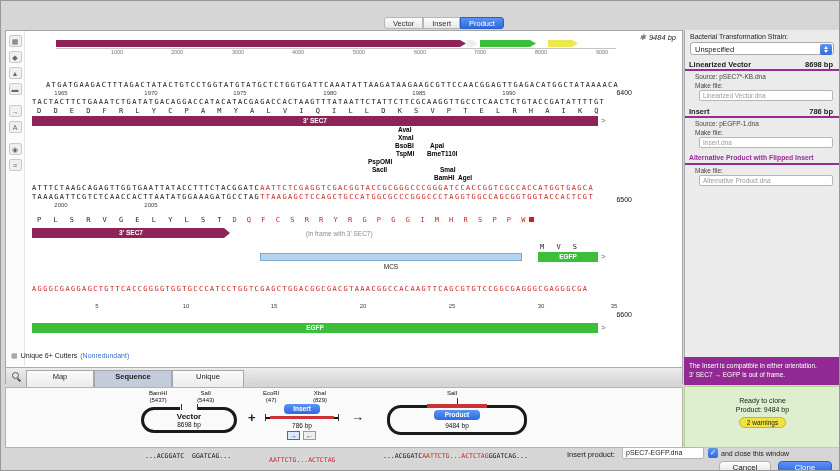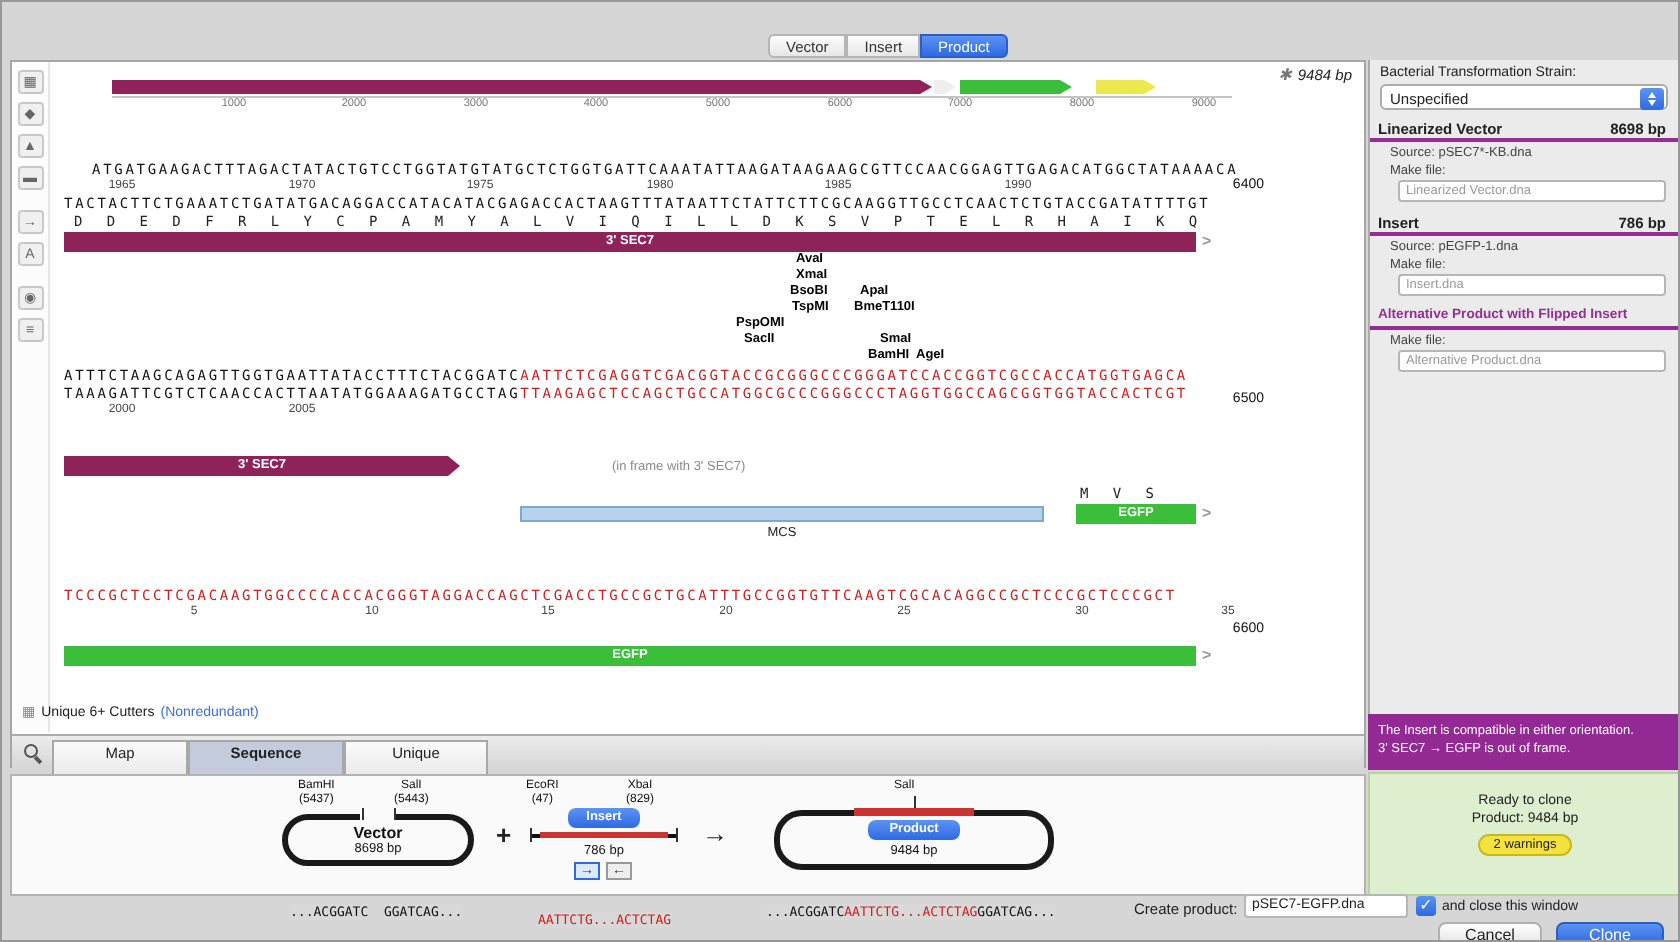--- a/index.html
+++ b/index.html
@@ -181,6 +181,7 @@
     <span class="abs num" style="left:55px;top:171px">2000</span>
     <span class="abs num" style="left:145px;top:171px">2005</span>
     <div class="abs coord" style="left:598px;top:165px">6500</div>
+    <div class="abs aa" style="left:31px;top:185px"><span>P  L  S  R  V  G  E  L  Y  L  S  T</span><span class="red">  D  Q  F  C  S  R  R  Y  R  G  P  G  G  I  M  H  R  S  P  P  W</span><span class="stop"></span></div>
     <div class="abs fbar noborder arrow-r" style="left:26px;top:197px;width:198px"><span>3' SEC7</span></div>
     <span class="abs note" style="left:300px;top:199px">(in frame with 3' SEC7)</span>
     <div class="abs mcsbar" style="left:254px;top:222px;width:262px"></div>

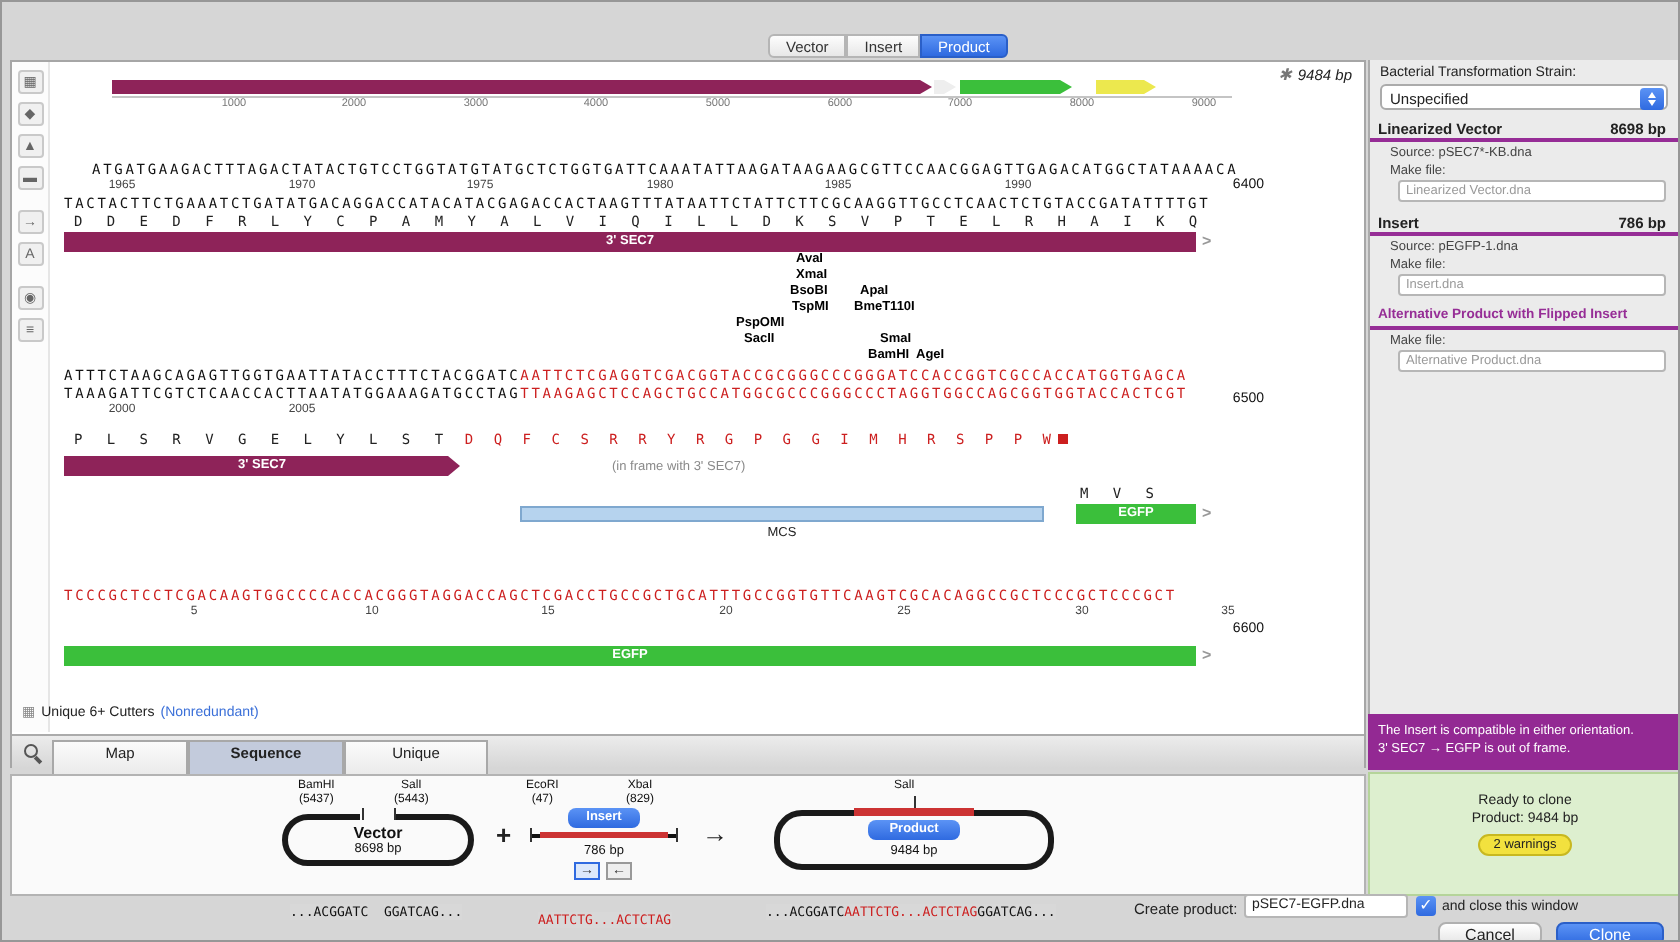--- a/index.html
+++ b/index.html
@@ -190,6 +190,7 @@
     <div class="abs fbar green noborder" style="left:532px;top:221px;width:60px"><span>EGFP</span></div>
     <span class="abs cont" style="left:595px;top:221px">&gt;</span>
 
+    <div class="abs mono red" style="left:26px;top:254px">AGGGCGAGGAGCTGTTCACCGGGGTGGTGCCCATCCTGGTCGAGCTGGACGGCGACGTAAACGGCCACAAGTTCAGCGTGTCCGGCGAGGGCGAGGGCGA</div>
     <div class="abs mono red" style="left:26px;top:263px">TCCCGCTCCTCGACAAGTGGCCCCACCACGGGTAGGACCAGCTCGACCTGCCGCTGCATTTGCCGGTGTTCAAGTCGCACAGGCCGCTCCCGCTCCCGCT</div>
     <span class="abs num" style="left:91px;top:272px">5</span>
     <span class="abs num" style="left:180px;top:272px">10</span>

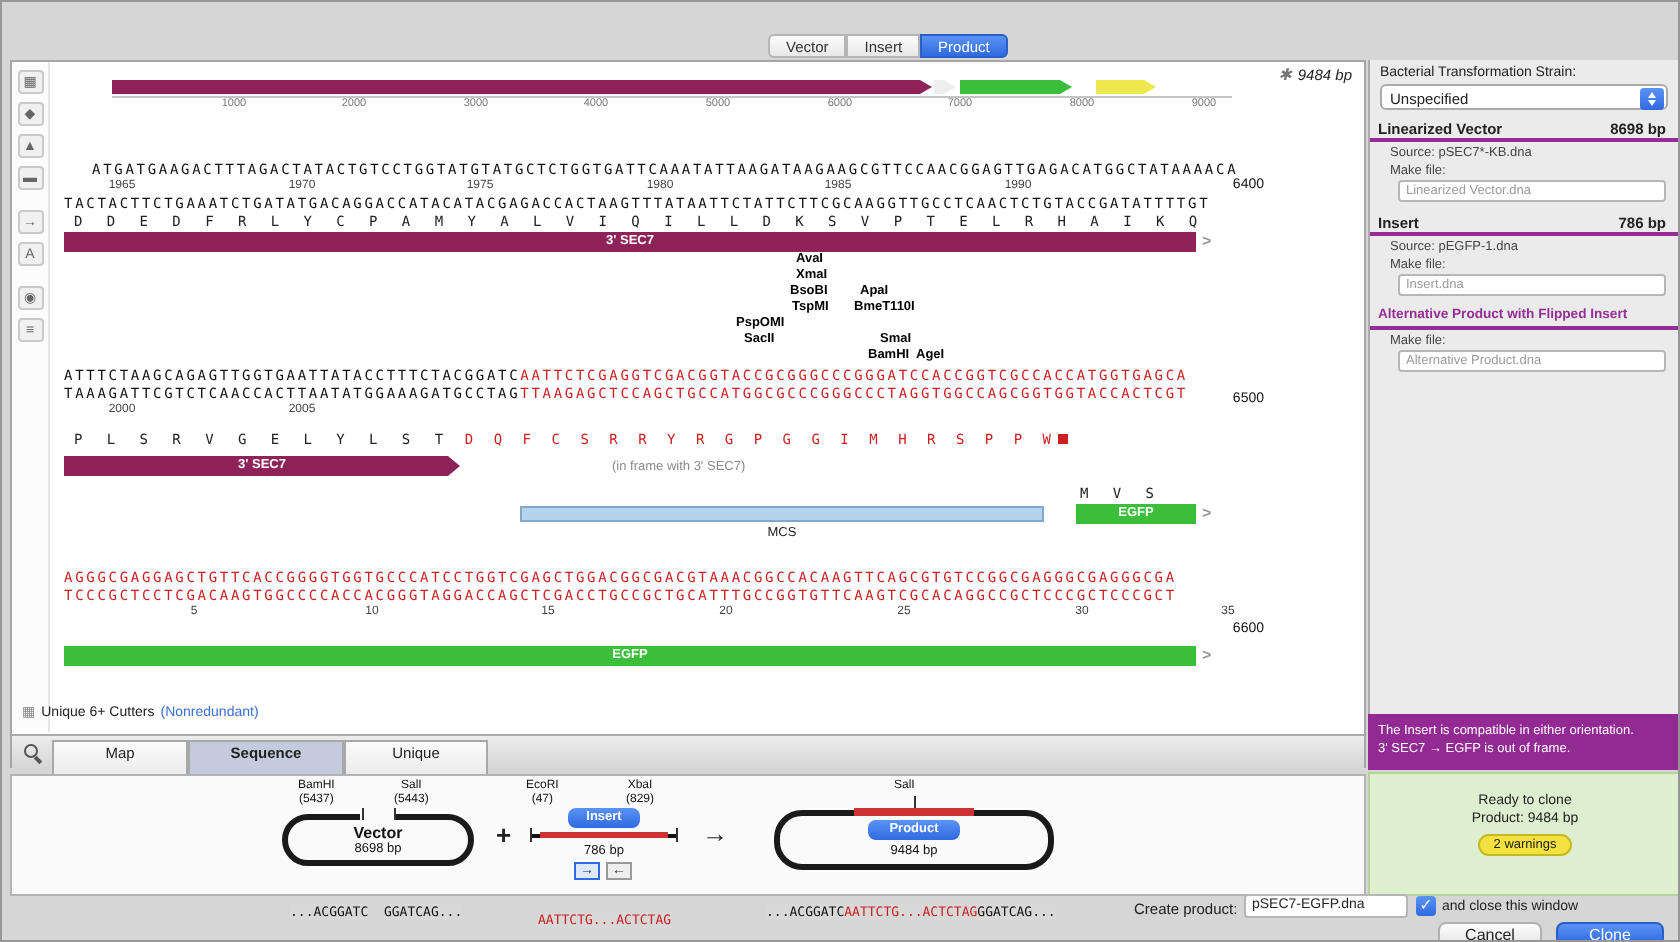--- a/index.html
+++ b/index.html
@@ -191,7 +191,6 @@
     <span class="abs cont" style="left:595px;top:221px">&gt;</span>
 
     <div class="abs mono red" style="left:26px;top:254px">AGGGCGAGGAGCTGTTCACCGGGGTGGTGCCCATCCTGGTCGAGCTGGACGGCGACGTAAACGGCCACAAGTTCAGCGTGTCCGGCGAGGGCGAGGGCGA</div>
-    <div class="abs mono red" style="left:26px;top:263px">TCCCGCTCCTCGACAAGTGGCCCCACCACGGGTAGGACCAGCTCGACCTGCCGCTGCATTTGCCGGTGTTCAAGTCGCACAGGCCGCTCCCGCTCCCGCT</div>
     <span class="abs num" style="left:91px;top:272px">5</span>
     <span class="abs num" style="left:180px;top:272px">10</span>
     <span class="abs num" style="left:268px;top:272px">15</span>

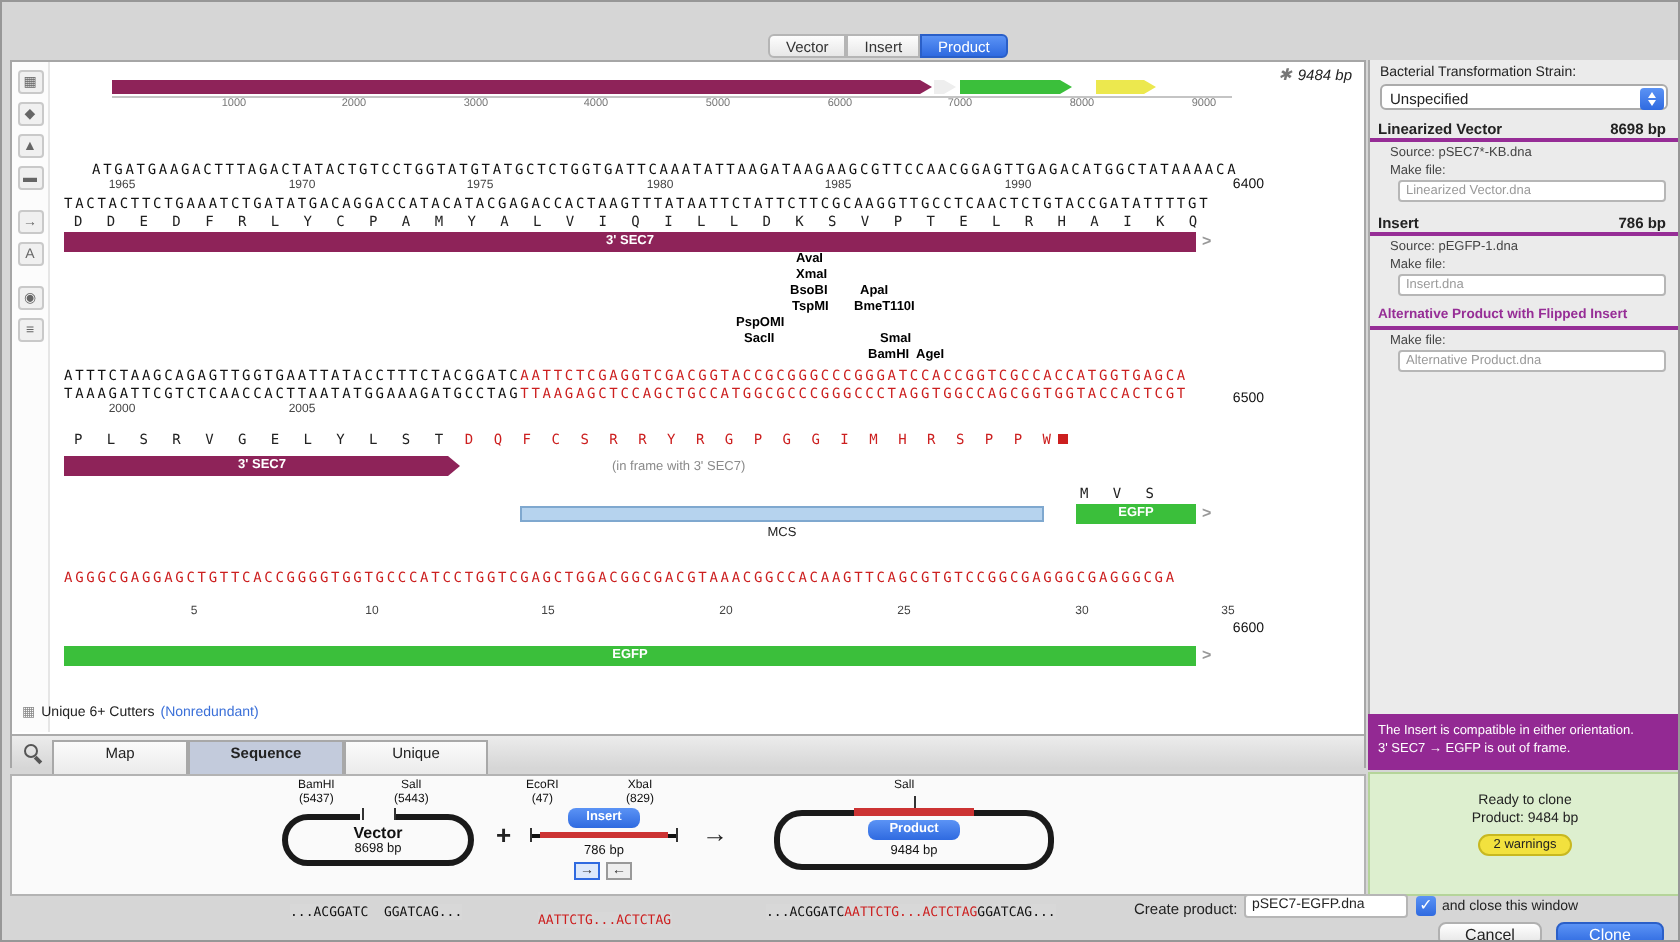--- a/index.html
+++ b/index.html
@@ -313,7 +313,7 @@
     
   </div>
 
-  <span class="abs ftext" style="left:566px;top:449px">Create product:</span>
+  <span class="abs ftext" style="left:566px;top:449px">Insert product:</span>
   <div class="abs field" style="left:621px;top:446px;width:82px;height:12px;color:#222;font-size:7px">pSEC7-EGFP.dna</div>
   <div class="abs chk" style="left:707px;top:447px">✓</div>
   <span class="abs ftext" style="left:720px;top:449px;font-size:7px">and close this window</span>

